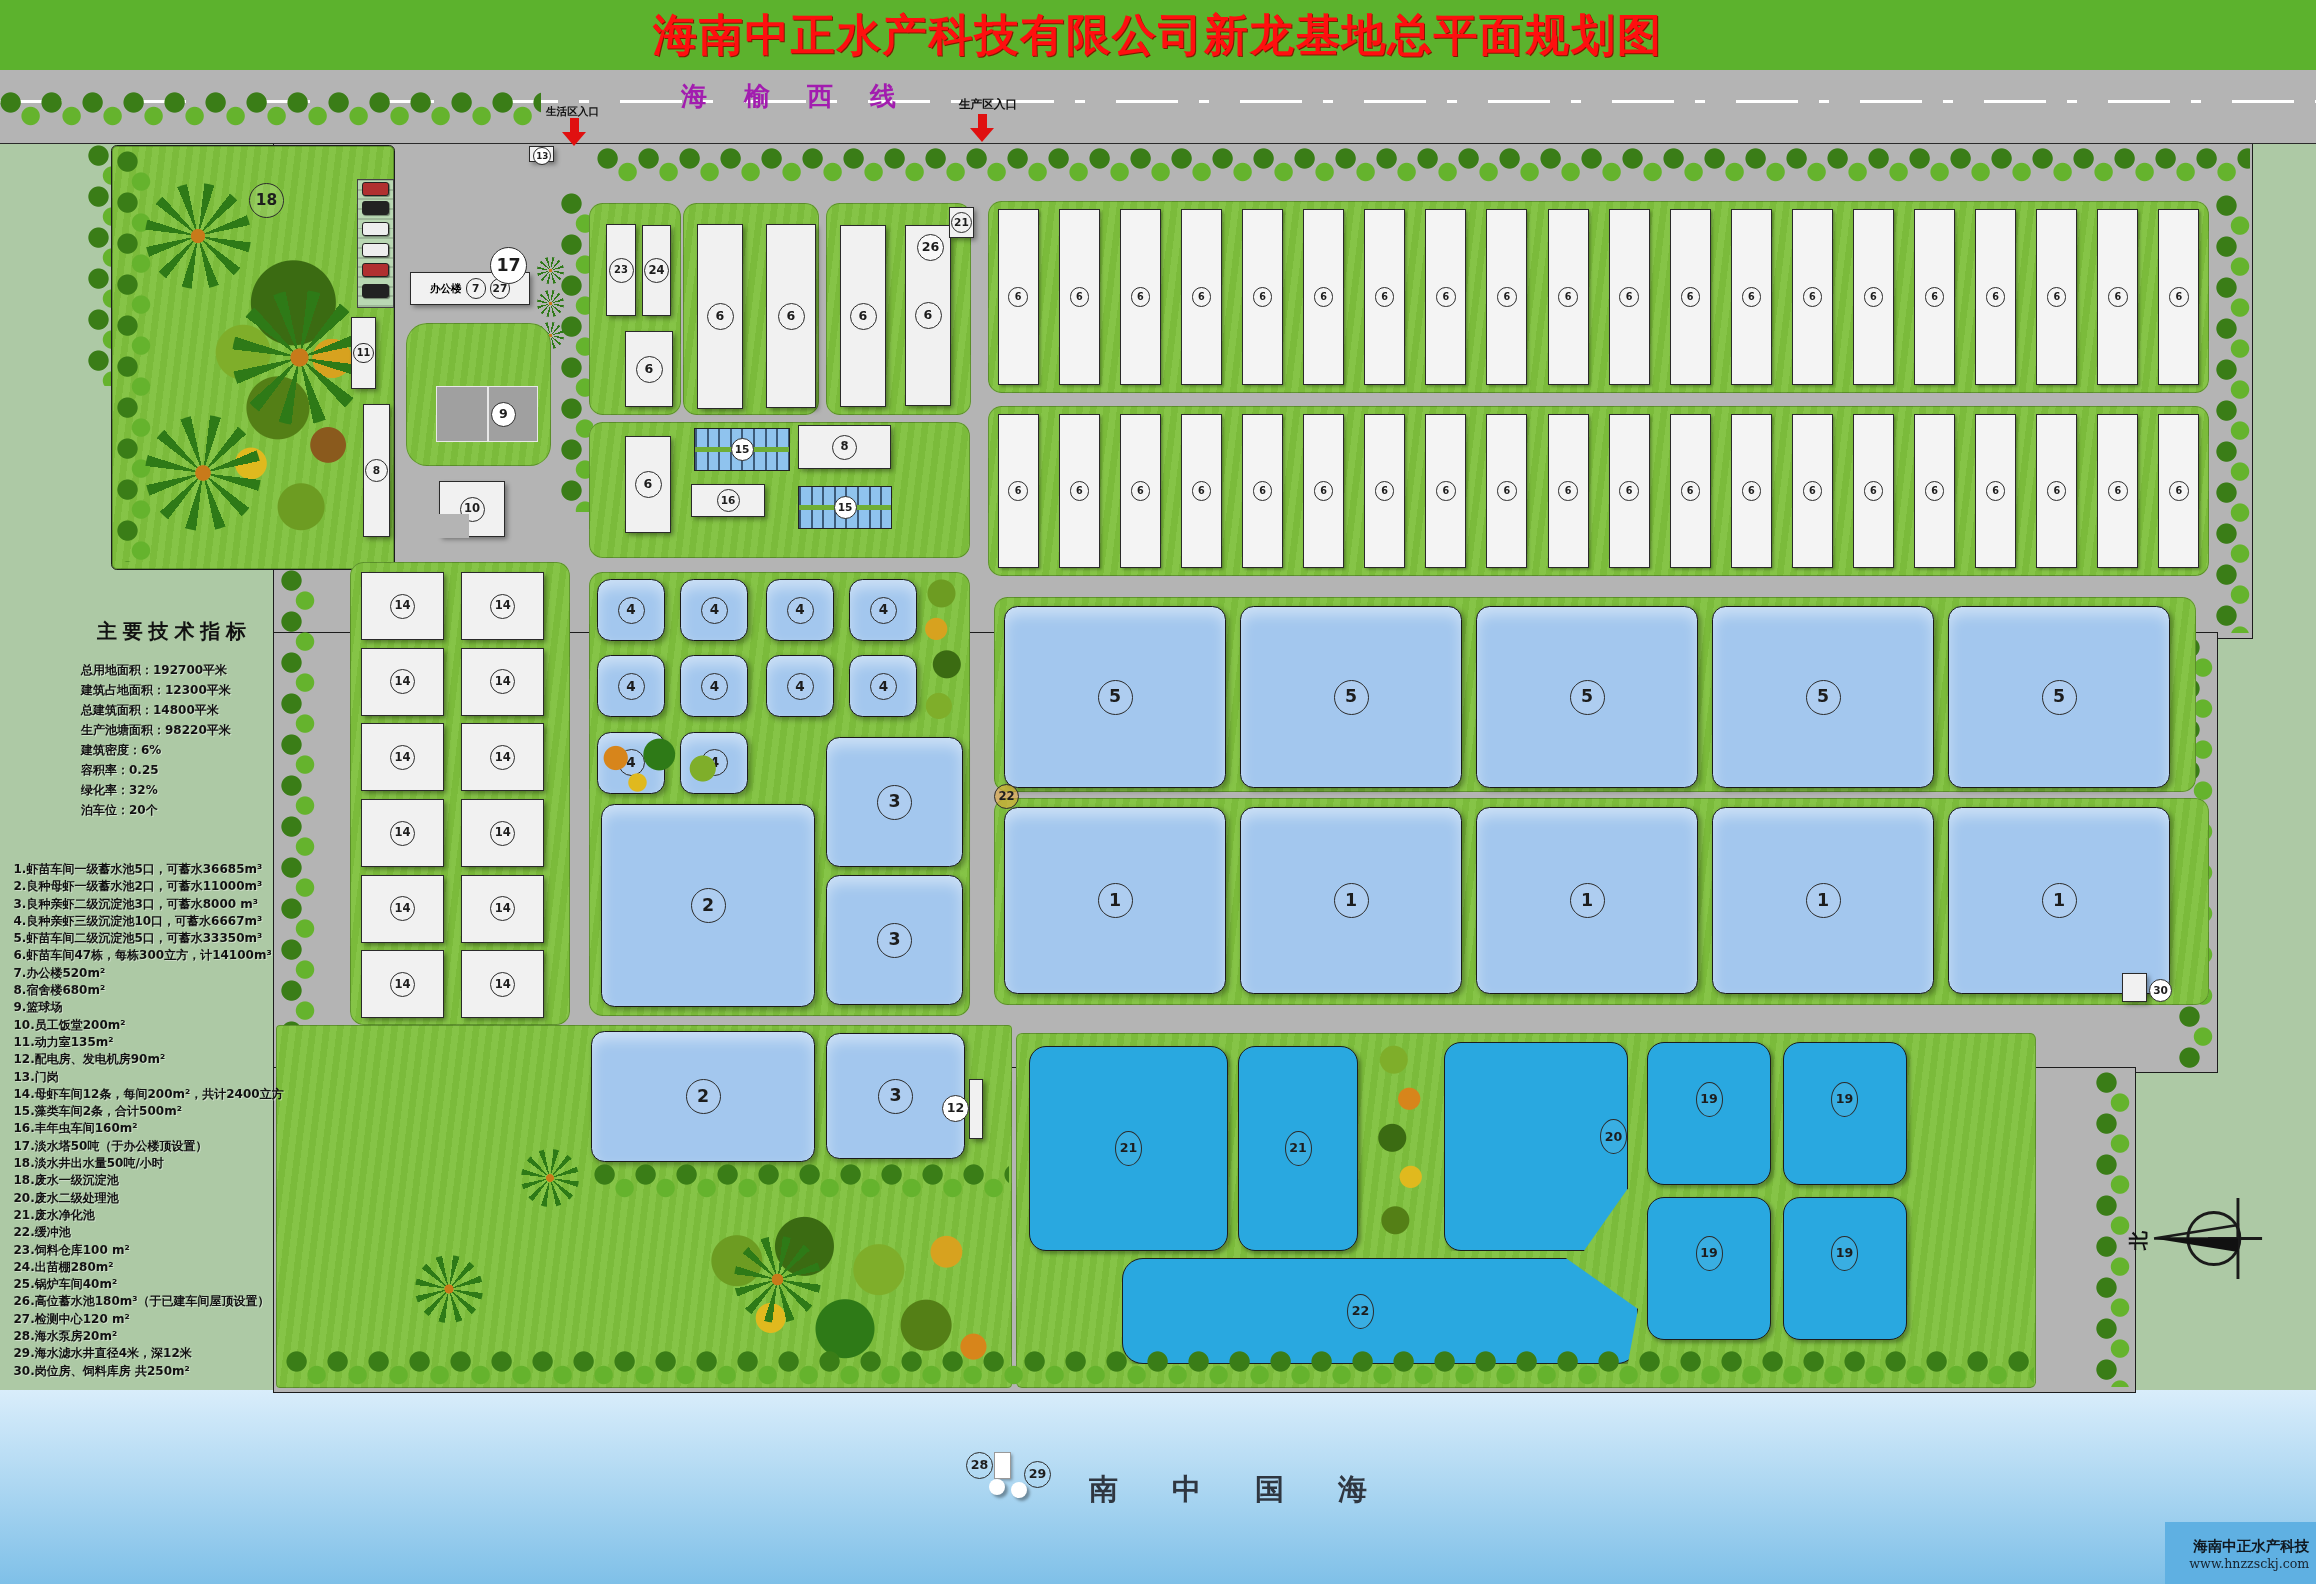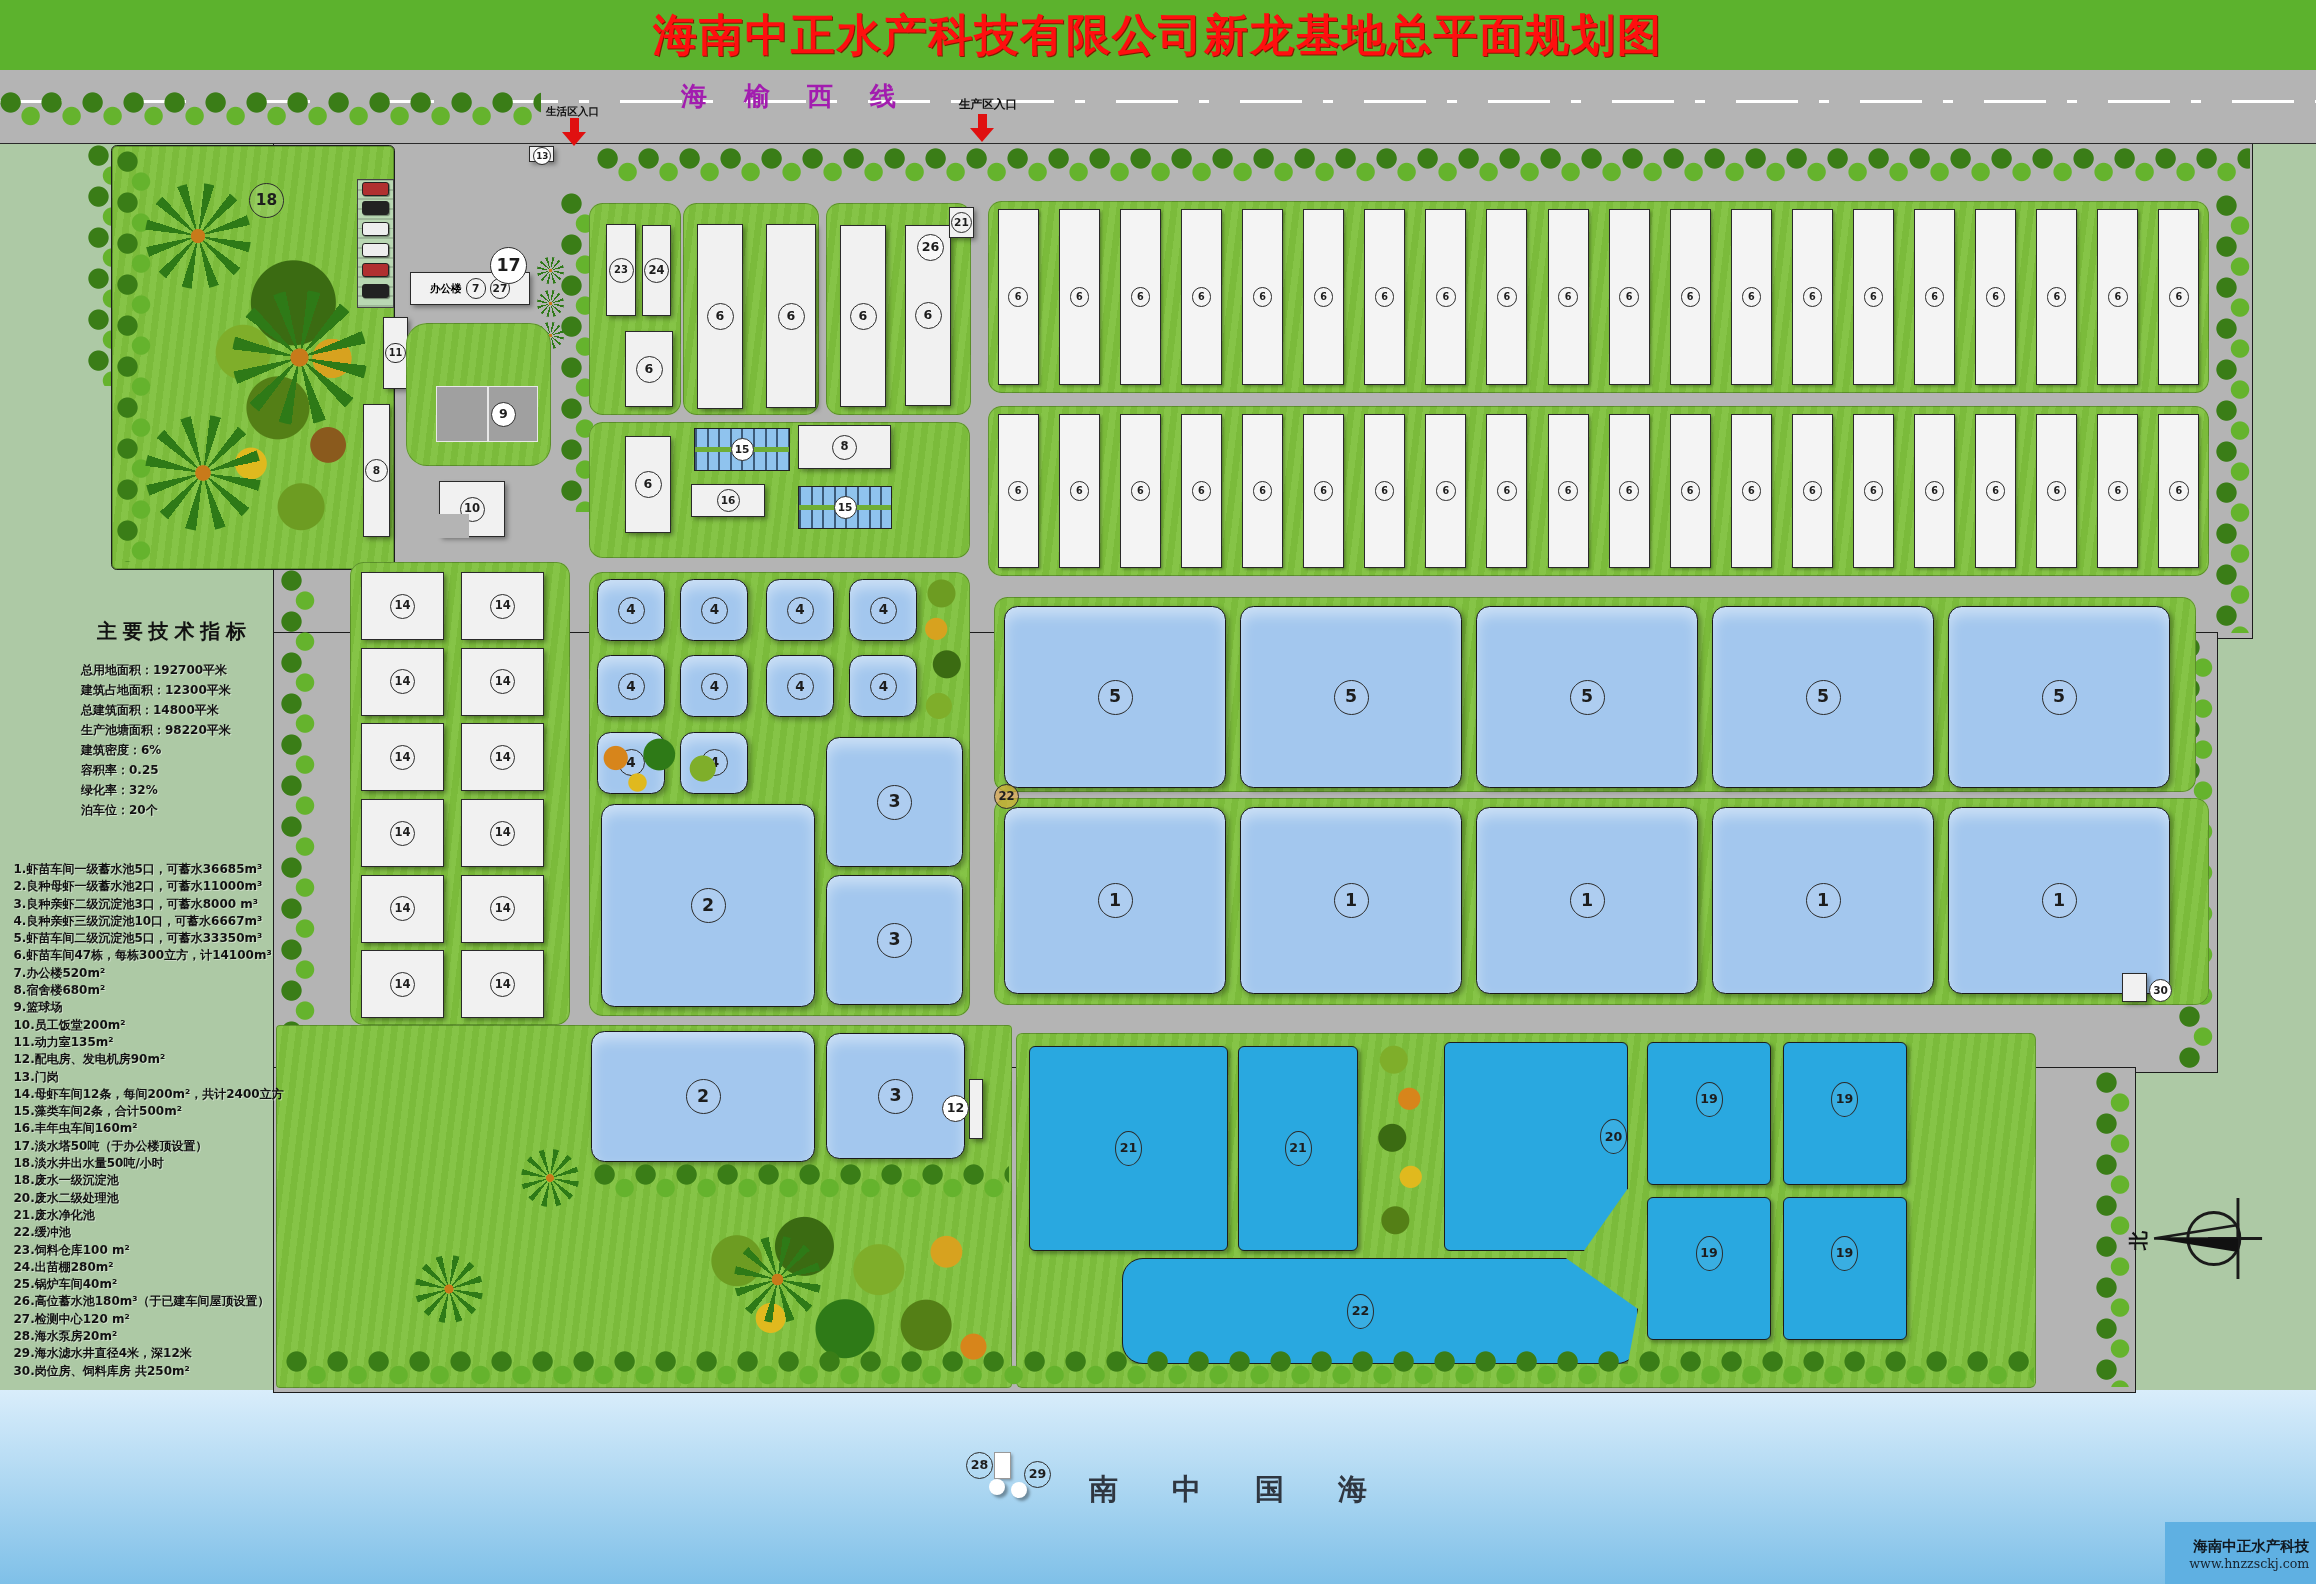--- a/index.html
+++ b/index.html
@@ -143,7 +143,7 @@
   <div class="abs palm" style="left:537px;top:290px;width:27px;height:27px;"></div>
   <div class="abs palm" style="left:537px;top:322px;width:27px;height:27px;"></div>
 
-  <div class="abs bldg" style="left:351px;top:317px;width:23px;height:70px;margin-left:32px;">
+  <div class="abs bldg" style="left:351px;top:317px;width:23px;height:70px;">
     <span class="circ" style="width:18.3px;height:18.3px;font-size:9.7px;">11</span>
   </div>
   <div class="abs bldg" style="left:363px;top:404px;width:25px;height:131px;">

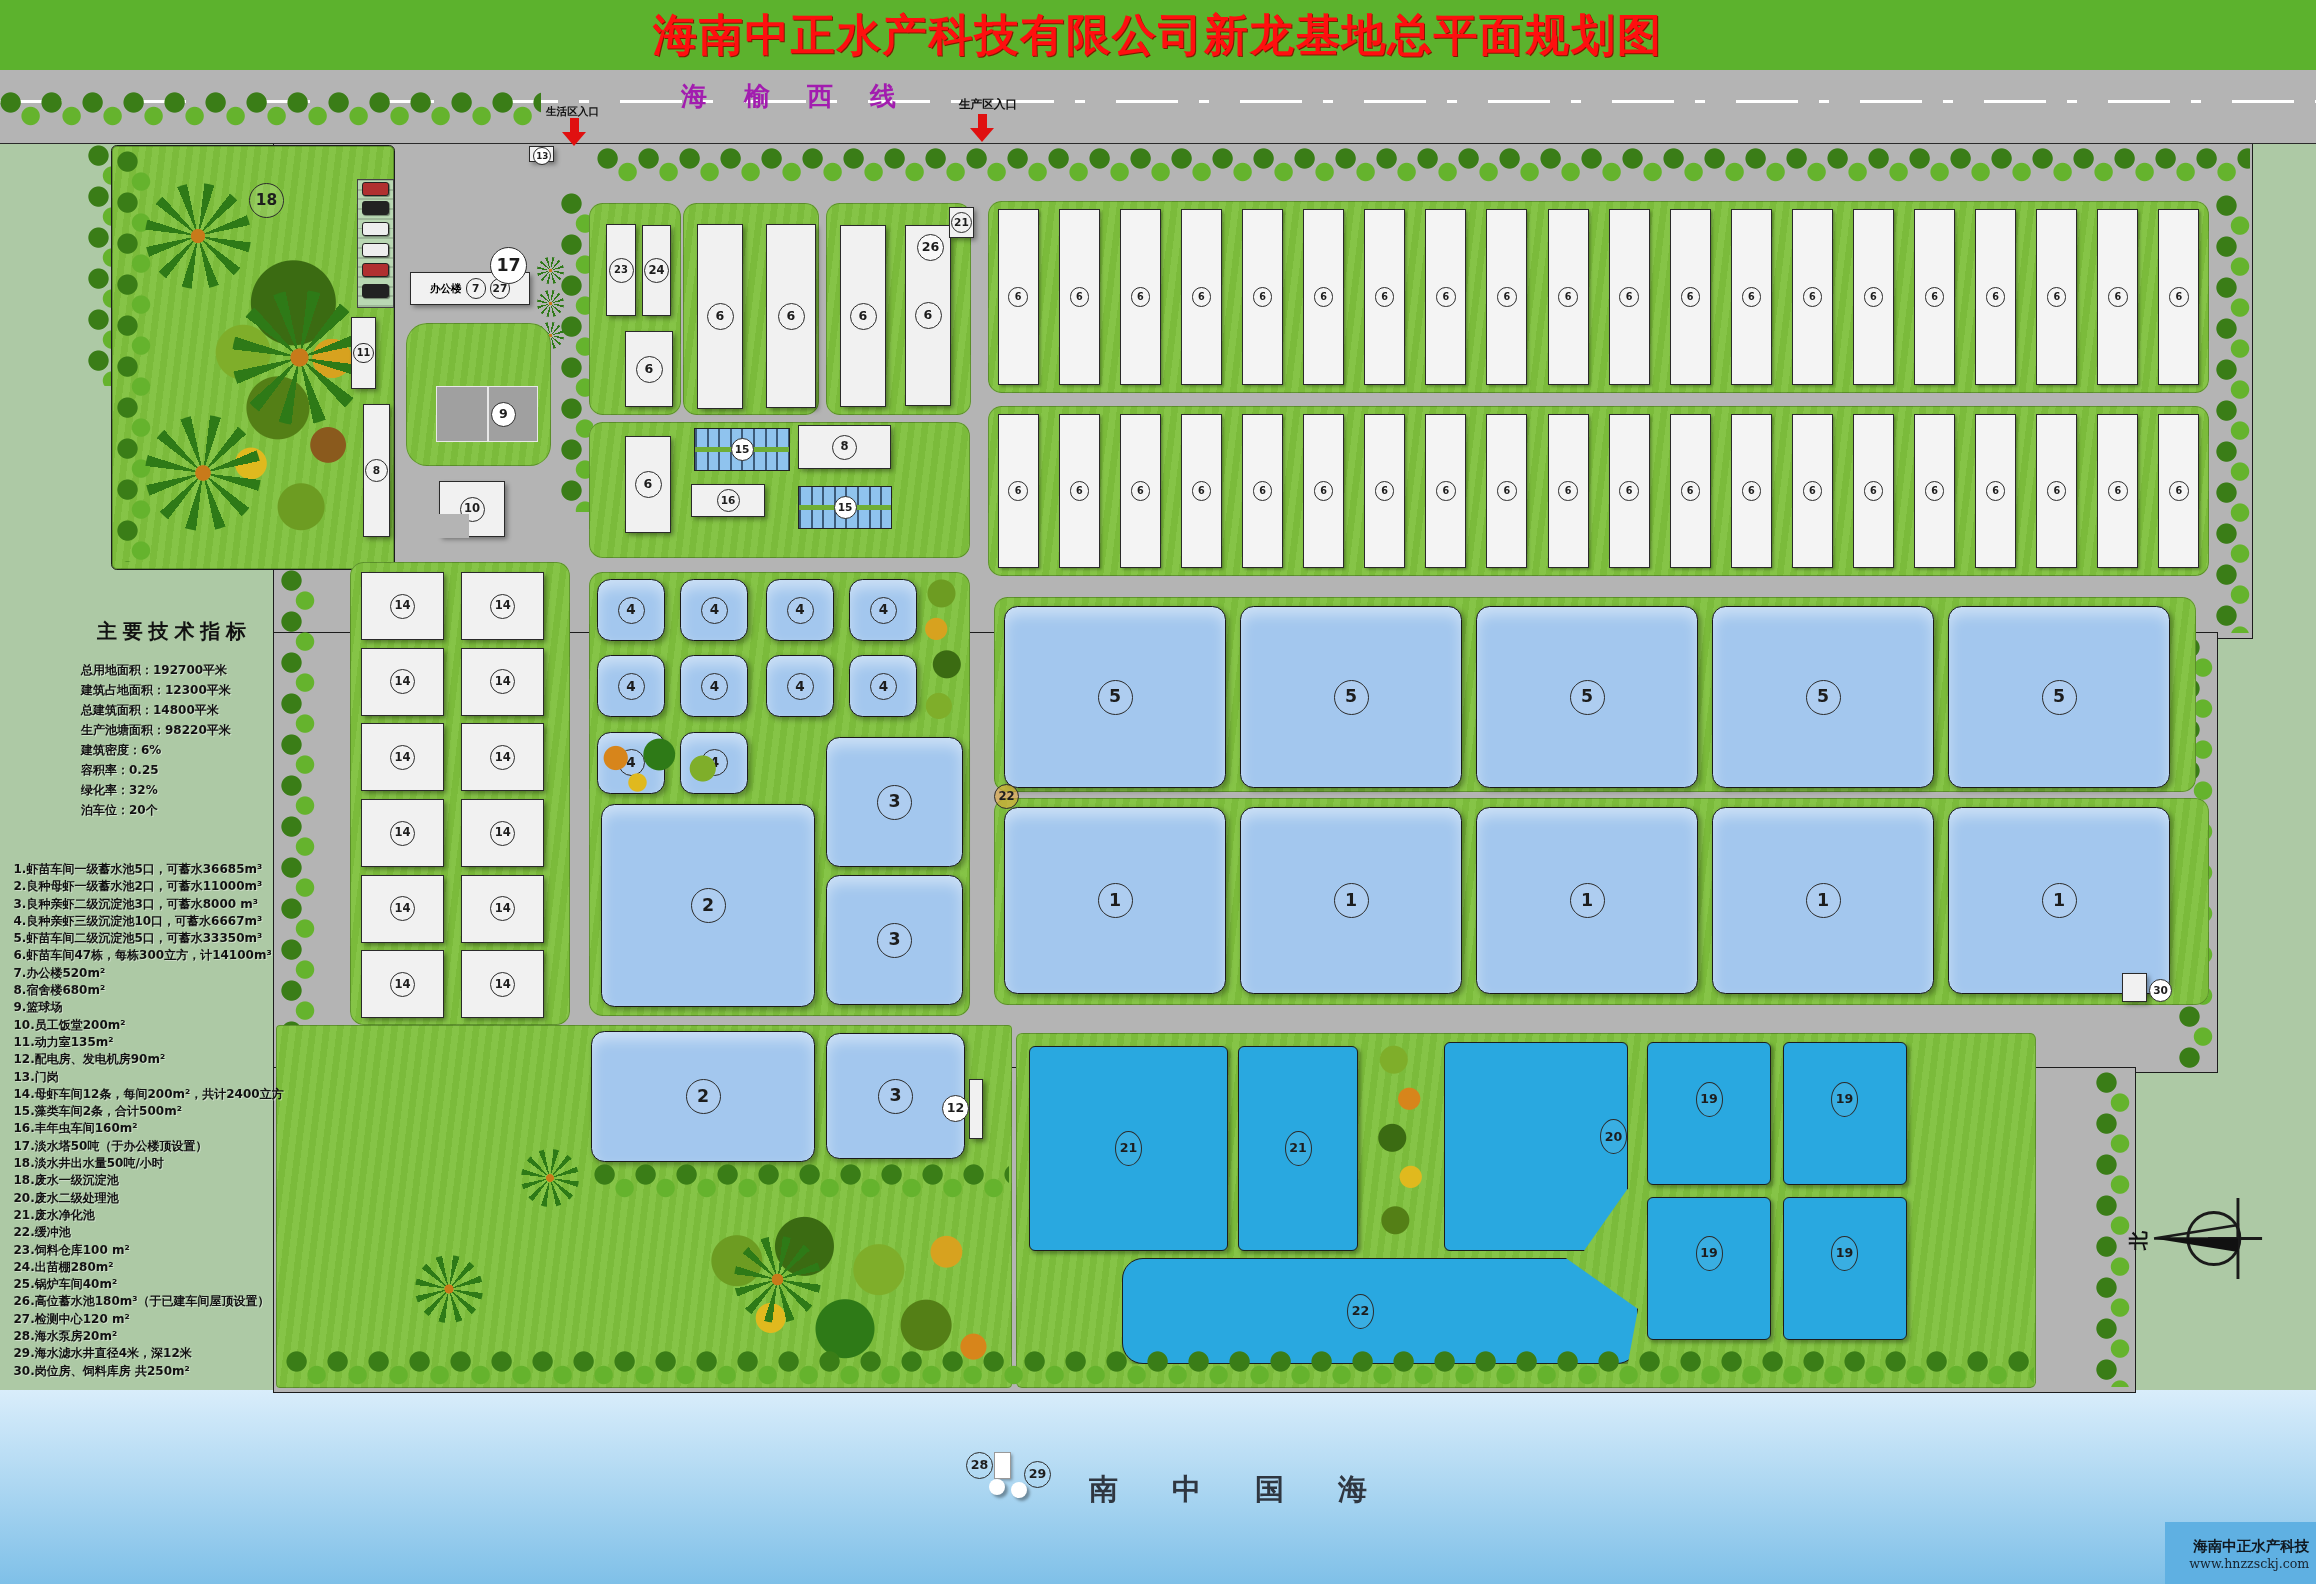--- a/index.html
+++ b/index.html
@@ -24,7 +24,7 @@
   .pondL{background:#a3c7ee;border:1.9px solid #1a1a1a;border-radius:13.5px;
     box-shadow:inset 0 7.7px 13.5px rgba(255,255,255,.45),2.9px 2.9px 4.8px rgba(0,0,0,.3);
     display:flex;align-items:center;justify-content:center;}
-  .pondC{background:#29a8e0;border:1.9px solid #1d1d1d;border-radius:6px;box-shadow:2.9px 2.9px 3.9px rgba(0,0,0,.3);
+  .pondC{background:#29a8e0;border:1.9px solid #1d1d1d;border-radius:17px;box-shadow:2.9px 2.9px 3.9px rgba(0,0,0,.3);
     display:flex;align-items:center;justify-content:center;}
   .algae{background-color:#8fc3ee;border:1.9px solid #222;
     background-image:linear-gradient(rgba(0,0,0,0) 0 45%,#6fae35 45% 55%,rgba(0,0,0,0) 55%),

